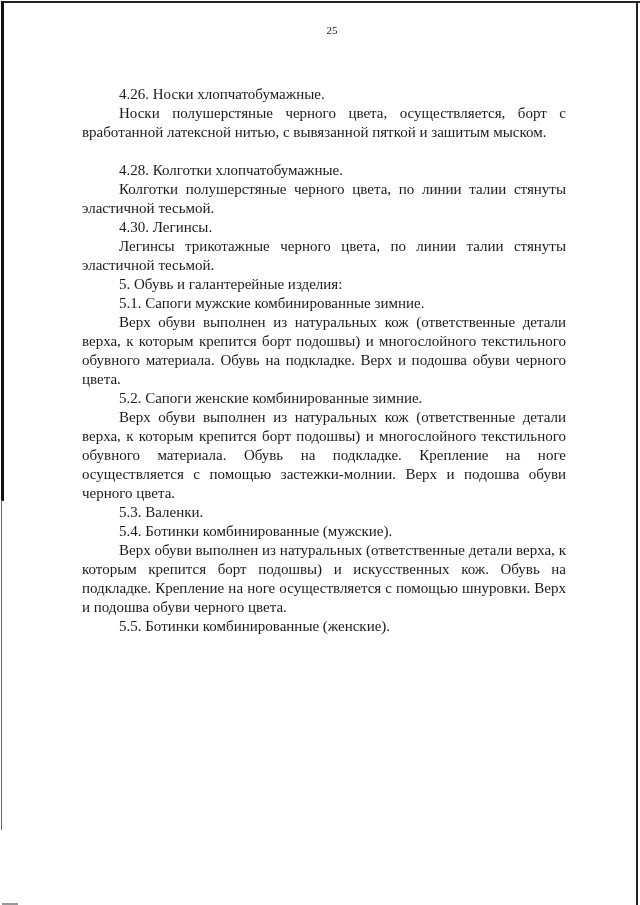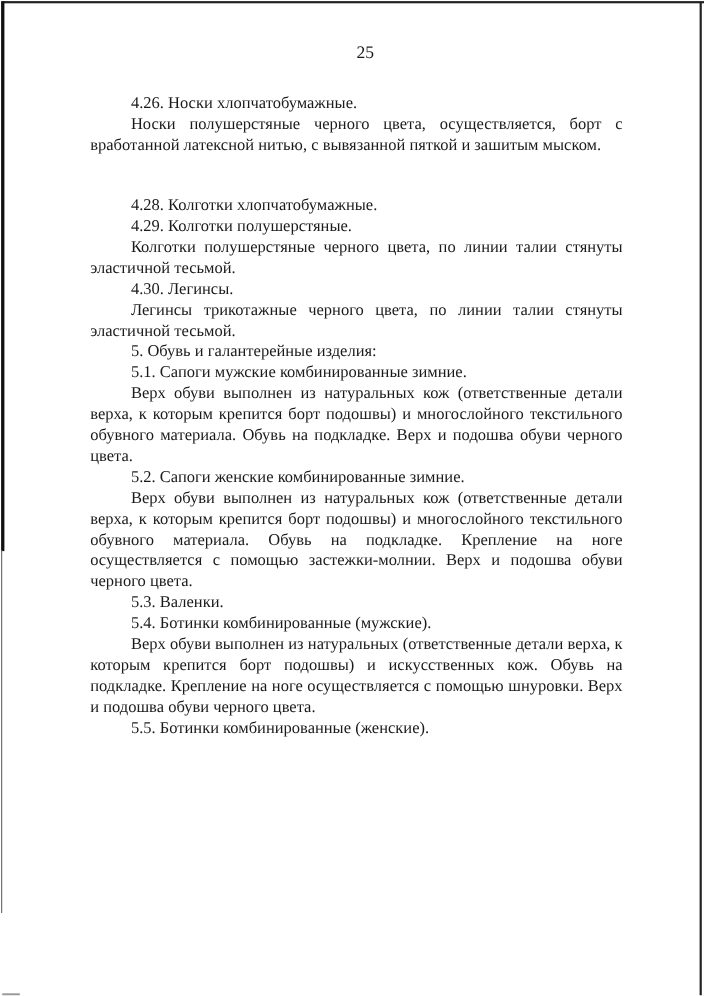--- a/index.html
+++ b/index.html
@@ -47,10 +47,10 @@
     }
     .page-number {
       position: absolute;
-      top: 40px;
+      top: 24px;
       left: 0; right: 0;
       text-align: center;
-      font-size: 16px;
+      font-size: 11px;
       padding-left: 24px;
     }
     .content {

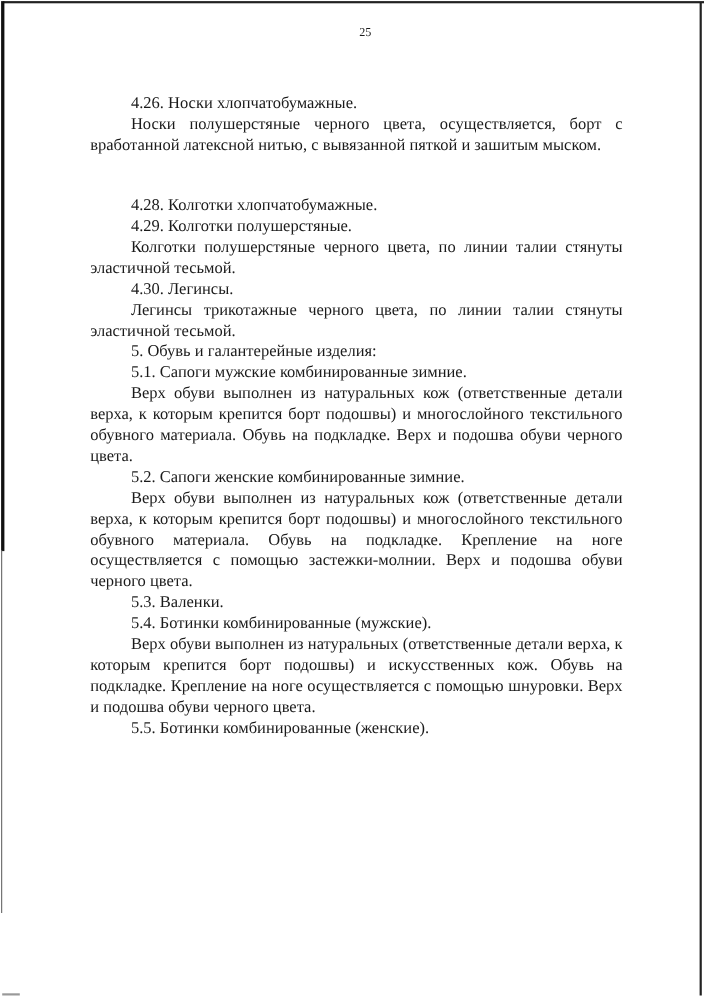--- a/index.html
+++ b/index.html
@@ -67,7 +67,7 @@
       text-align: justify;
     }
     .content p.gap {
-      margin-top: 36px;
+      margin-top: 19px;
     }
   </style>
 </head>

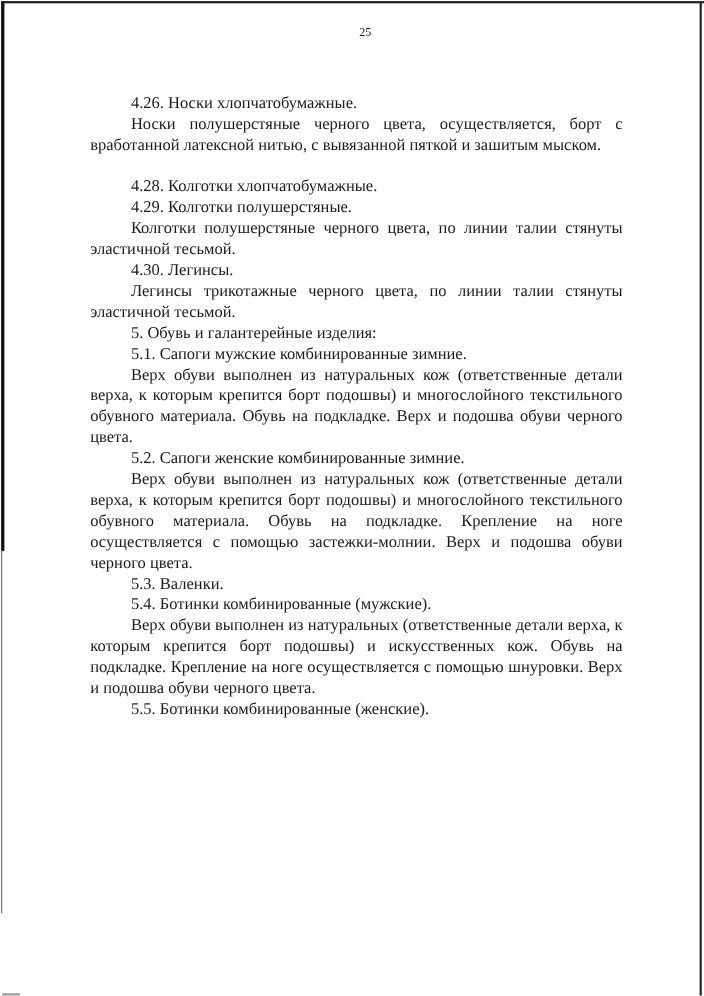--- a/index.html
+++ b/index.html
@@ -85,7 +85,6 @@
   <p>4.26. Носки хлопчатобумажные.</p>
   <p>Носки полушерстяные черного цвета, осуществляется, борт с вработанной латексной нитью, с вывязанной пяткой и зашитым мыском.</p>
   <p class="gap">4.28. Колготки хлопчатобумажные.</p>
-  <p>4.29. Колготки полушерстяные.</p>
   <p>Колготки полушерстяные черного цвета, по линии талии стянуты эластичной тесьмой.</p>
   <p>4.30. Легинсы.</p>
   <p>Легинсы трикотажные черного цвета, по линии талии стянуты эластичной тесьмой.</p>

